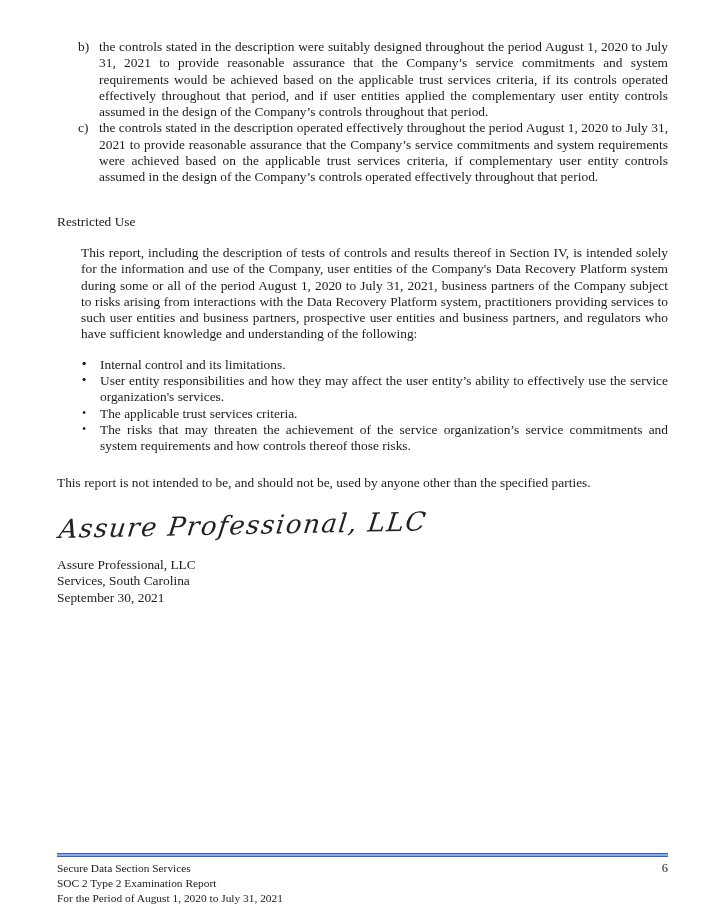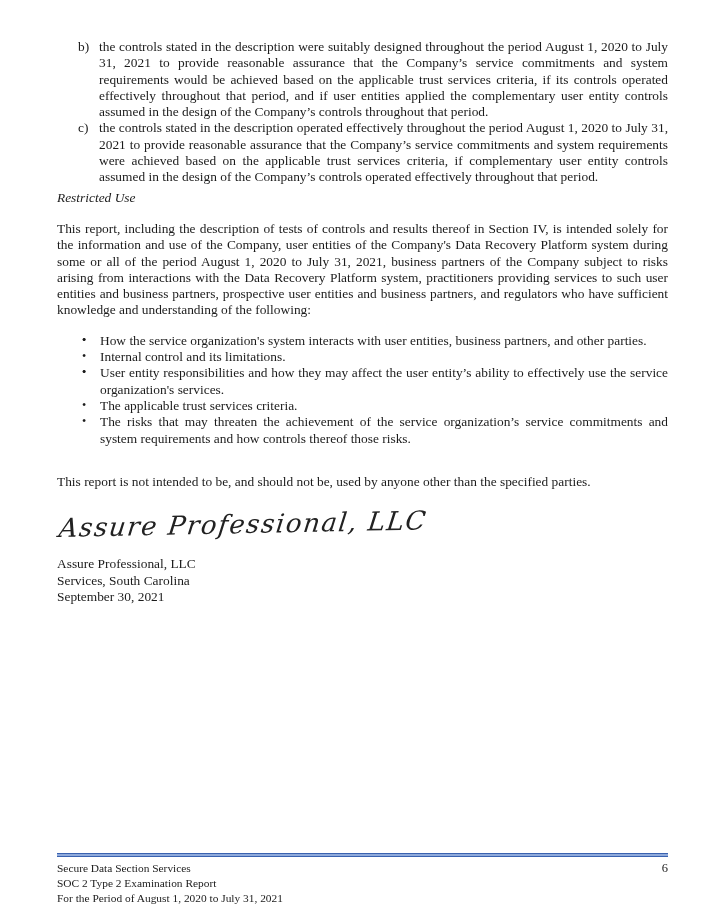--- a/index.html
+++ b/index.html
@@ -30,8 +30,7 @@
     position: absolute; left: 21px; top: 0;
   }
   .section-heading {
-    font-style: italic;
-    margin-top: 4px;
+    margin-top: 28px;
   }
   .para {
     margin-top: 15px;

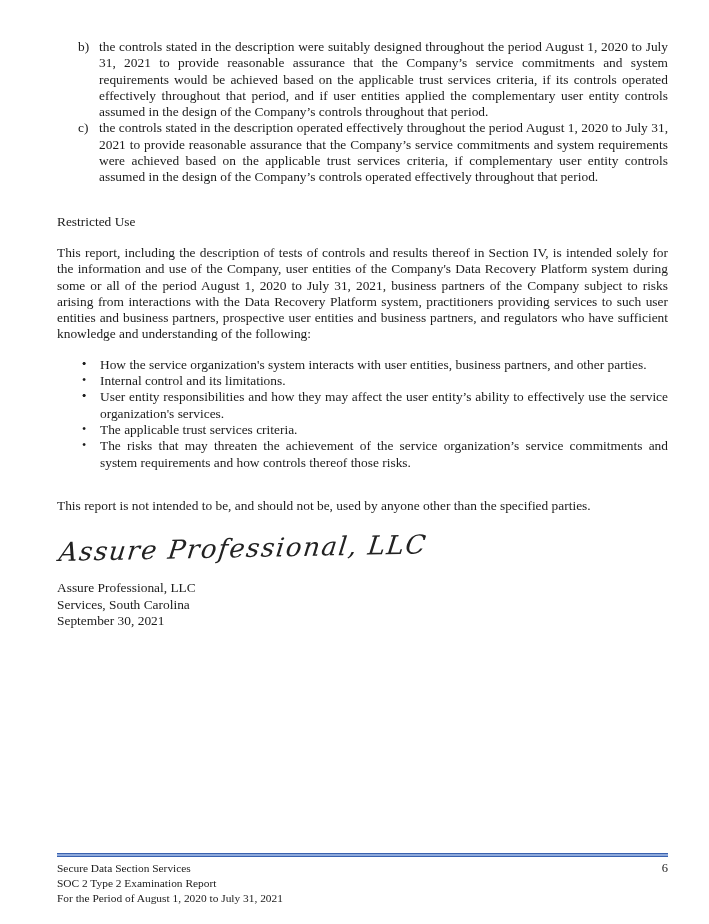--- a/index.html
+++ b/index.html
@@ -35,6 +35,7 @@
   .para {
     margin-top: 15px;
     text-align: justify;
+    margin-left: 24px;
   }
   .bullet-list {
     margin-top: 14px;

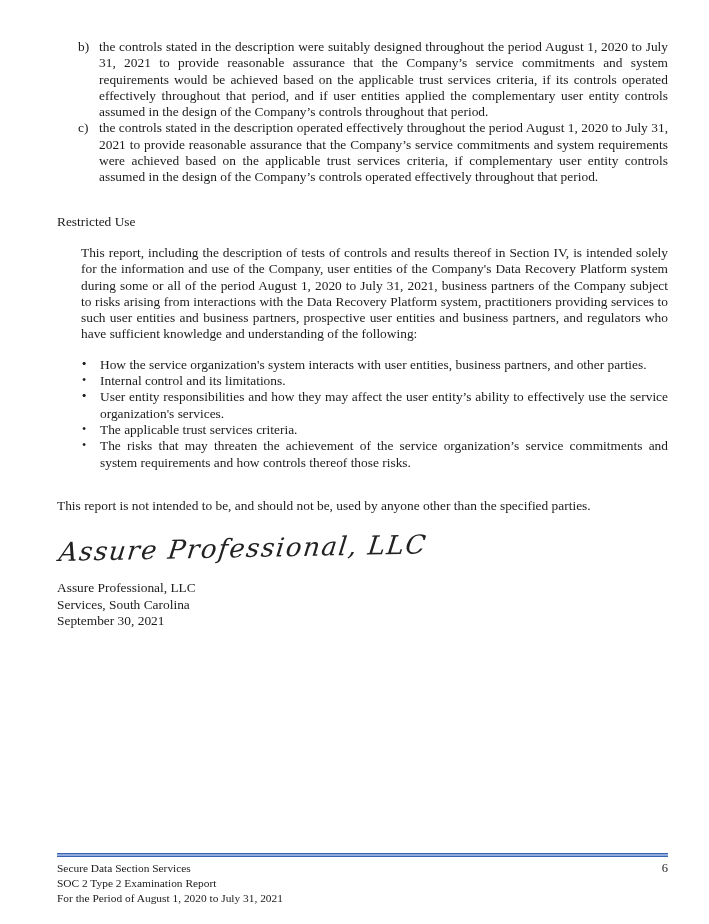--- a/index.html
+++ b/index.html
@@ -118,7 +118,6 @@
       </div>
       <div class="bullet-item">
         <span class="bullet-marker">•</span>
-        <span>How the service organization's system interacts with user entities, business partners, and other parties.</span>
       </div>
       <div class="bullet-item">
         <span class="bullet-marker">•</span>

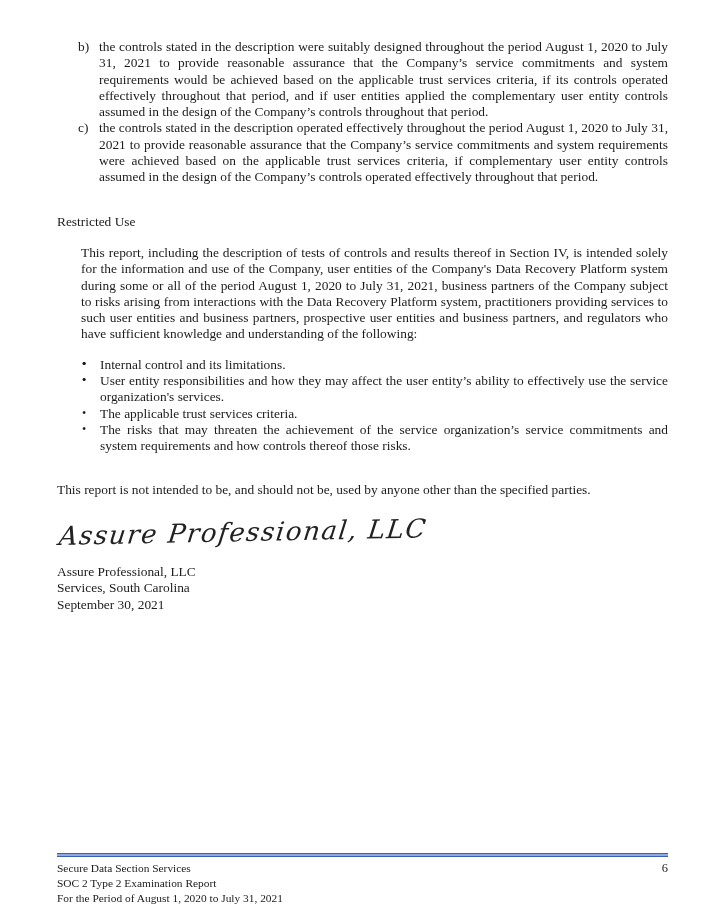--- a/index.html
+++ b/index.html
@@ -50,7 +50,7 @@
     font-size: 12px;
   }
   .closing {
-    margin-top: 27px;
+    margin-top: 20px;
     text-align: justify;
   }
   .signature {

